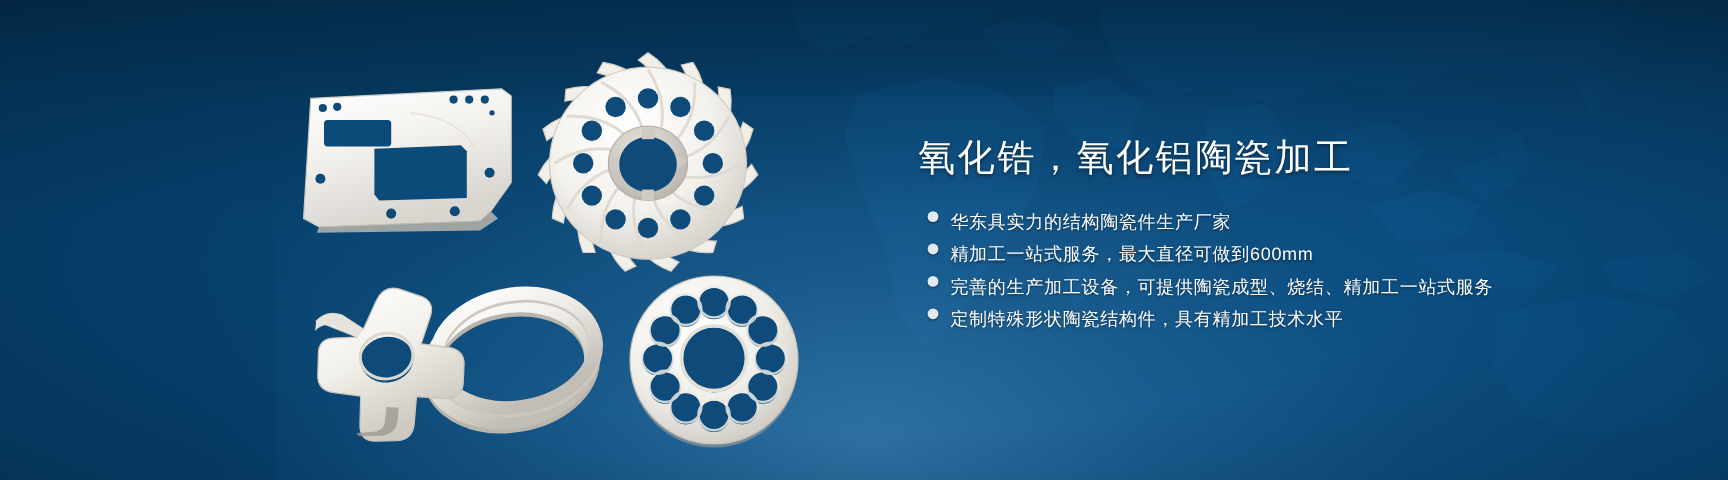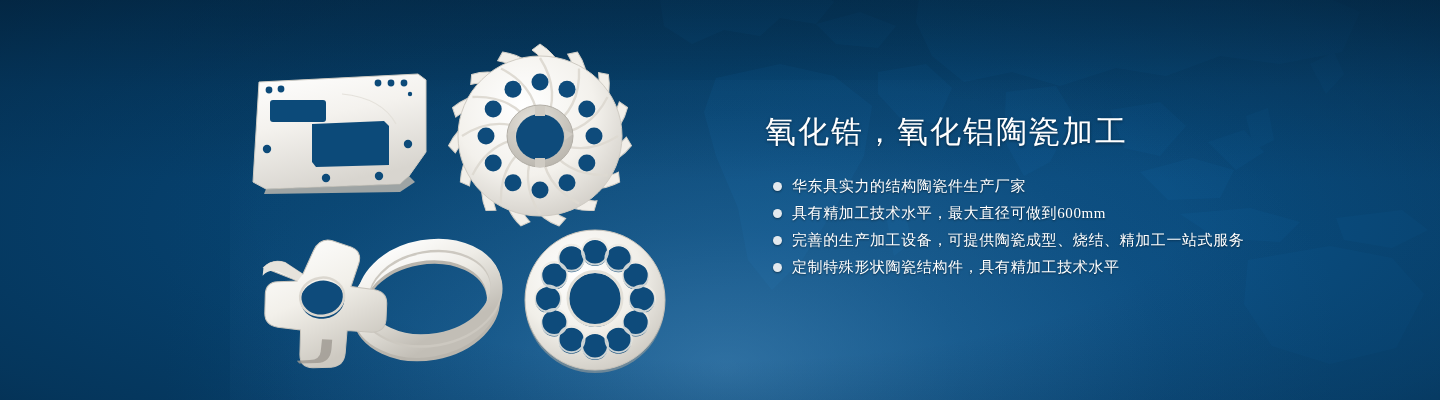--- a/index.html
+++ b/index.html
@@ -10,7 +10,6 @@
     width:1440px;height:400px;
     overflow:hidden;
     background:#084270;
-    font-family:Liberation Serif, serif;
   }
 
   

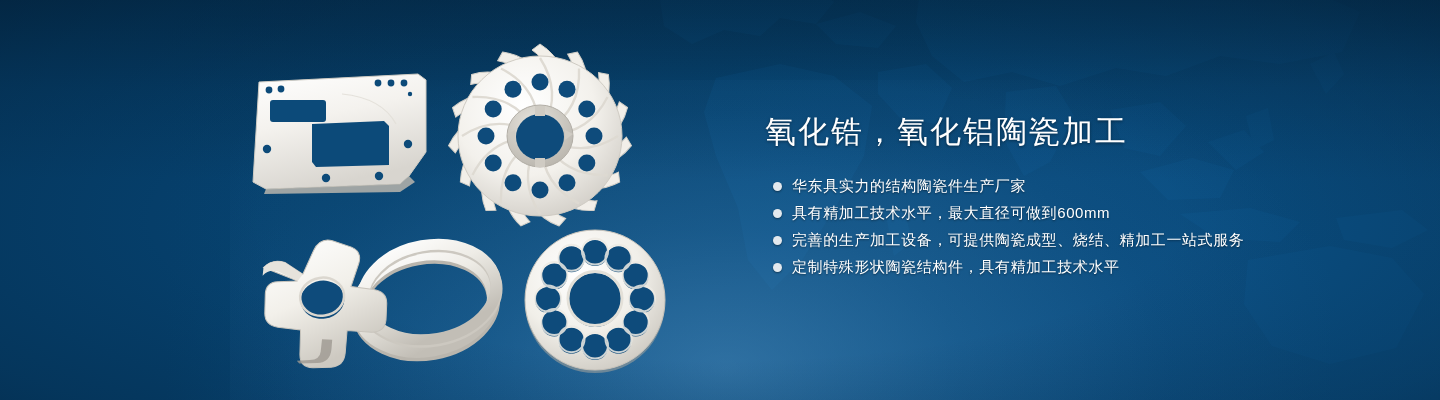--- a/index.html
+++ b/index.html
@@ -51,7 +51,7 @@
   }
   .bullets{list-style:none;margin:24px 0 0 0;padding:0;}
   .bullets li{
-    display:flex;align-items:center;
+    display:flex;
     margin:0 0 7px 0;
     font-size:15px;line-height:20px;color:#ffffff;letter-spacing:.6px;
     white-space:nowrap;

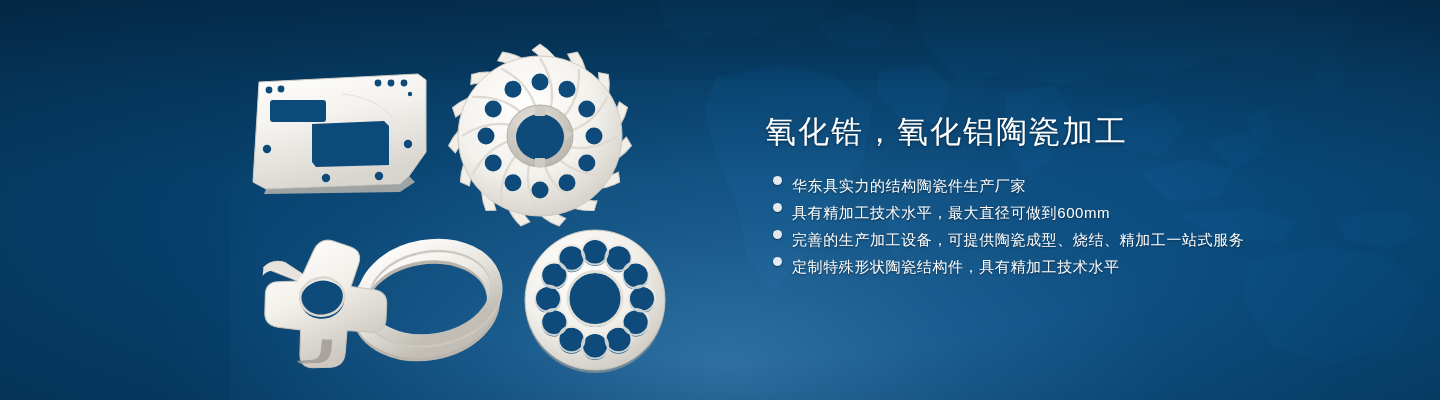--- a/index.html
+++ b/index.html
@@ -352,7 +352,7 @@
       </li>
       <li>
         <span class="dot"></span>
-        <span>具有精加工技术水平，最大直径可做到600mm</span>
+        <span>精加工一站式服务，最大直径可做到600mm</span>
       </li>
       <li>
         <span class="dot"></span>

